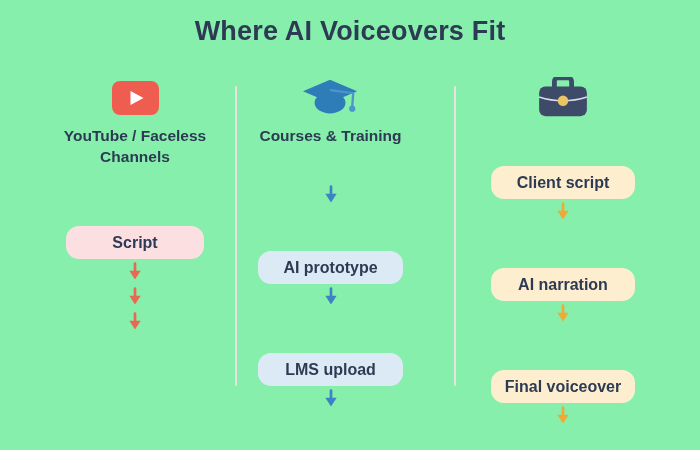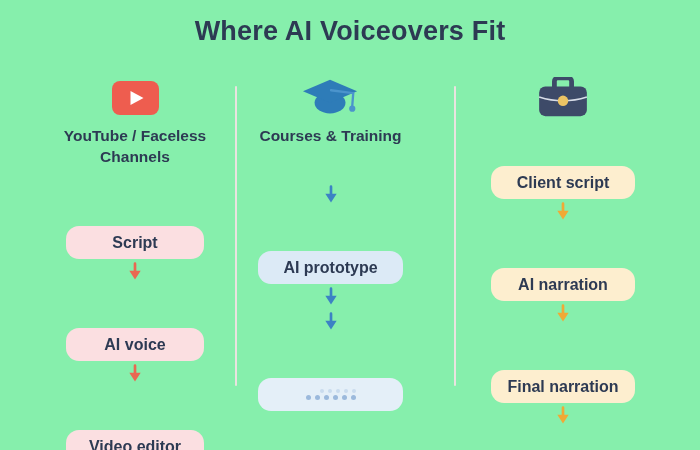--- a/index.html
+++ b/index.html
@@ -91,9 +91,6 @@
           <polygon points="12,21 5.2,10.6 18.8,10.6" fill="currentColor"></polygon>
         </svg>
     </div>
-    <div class="step">
-      <span>AI voice</span>
-    </div>
     <div class="arrow-wrap">
       <svg class="arrow" viewBox="0 0 24 24">
           <path d="M12 2 V 12" stroke="currentColor" stroke-width="3.2" stroke-linecap="round" fill="none"></path>

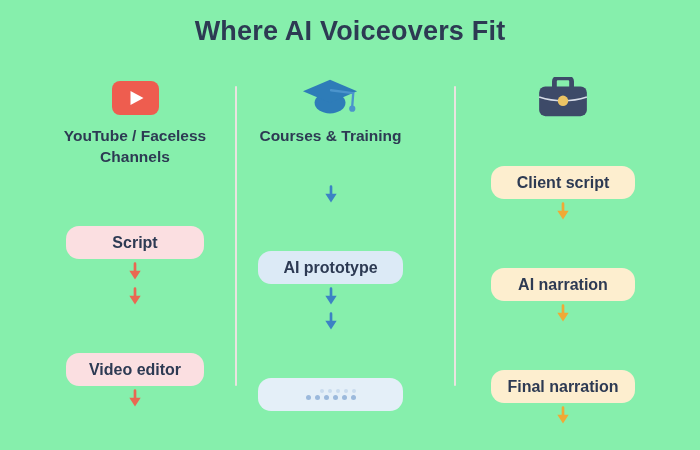--- a/index.html
+++ b/index.html
@@ -97,9 +97,6 @@
           <polygon points="12,21 5.2,10.6 18.8,10.6" fill="currentColor"></polygon>
         </svg>
     </div>
-    <div class="step">
-      <span>Video editor</span>
-    </div>
     <div class="arrow-wrap">
       <svg class="arrow" viewBox="0 0 24 24">
           <path d="M12 2 V 12" stroke="currentColor" stroke-width="3.2" stroke-linecap="round" fill="none"></path>

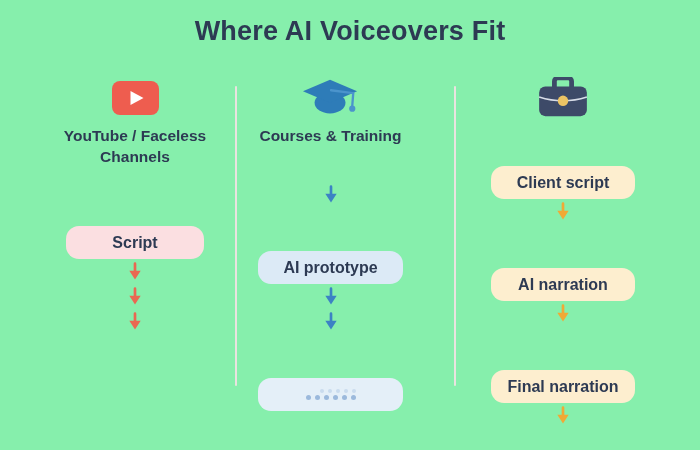--- a/index.html
+++ b/index.html
@@ -130,6 +130,9 @@
           <polygon points="12,21 5.2,10.6 18.8,10.6" fill="currentColor"></polygon>
         </svg>
     </div>
+    <div class="step">
+      <span>LMS upload</span>
+    </div>
     <div class="arrow-wrap">
       <svg class="arrow" viewBox="0 0 24 24">
           <path d="M12 2 V 12" stroke="currentColor" stroke-width="3.2" stroke-linecap="round" fill="none"></path>

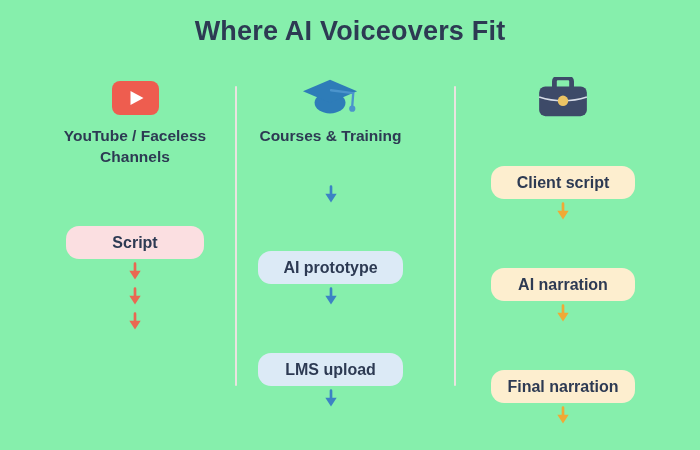--- a/index.html
+++ b/index.html
@@ -188,7 +188,7 @@
         </svg>
     </div>
     <div class="step">
-      <span>Final narration</span>
+      <span>Final voiceover</span>
     </div>
     <div class="arrow-wrap">
       <svg class="arrow" viewBox="0 0 24 24">

